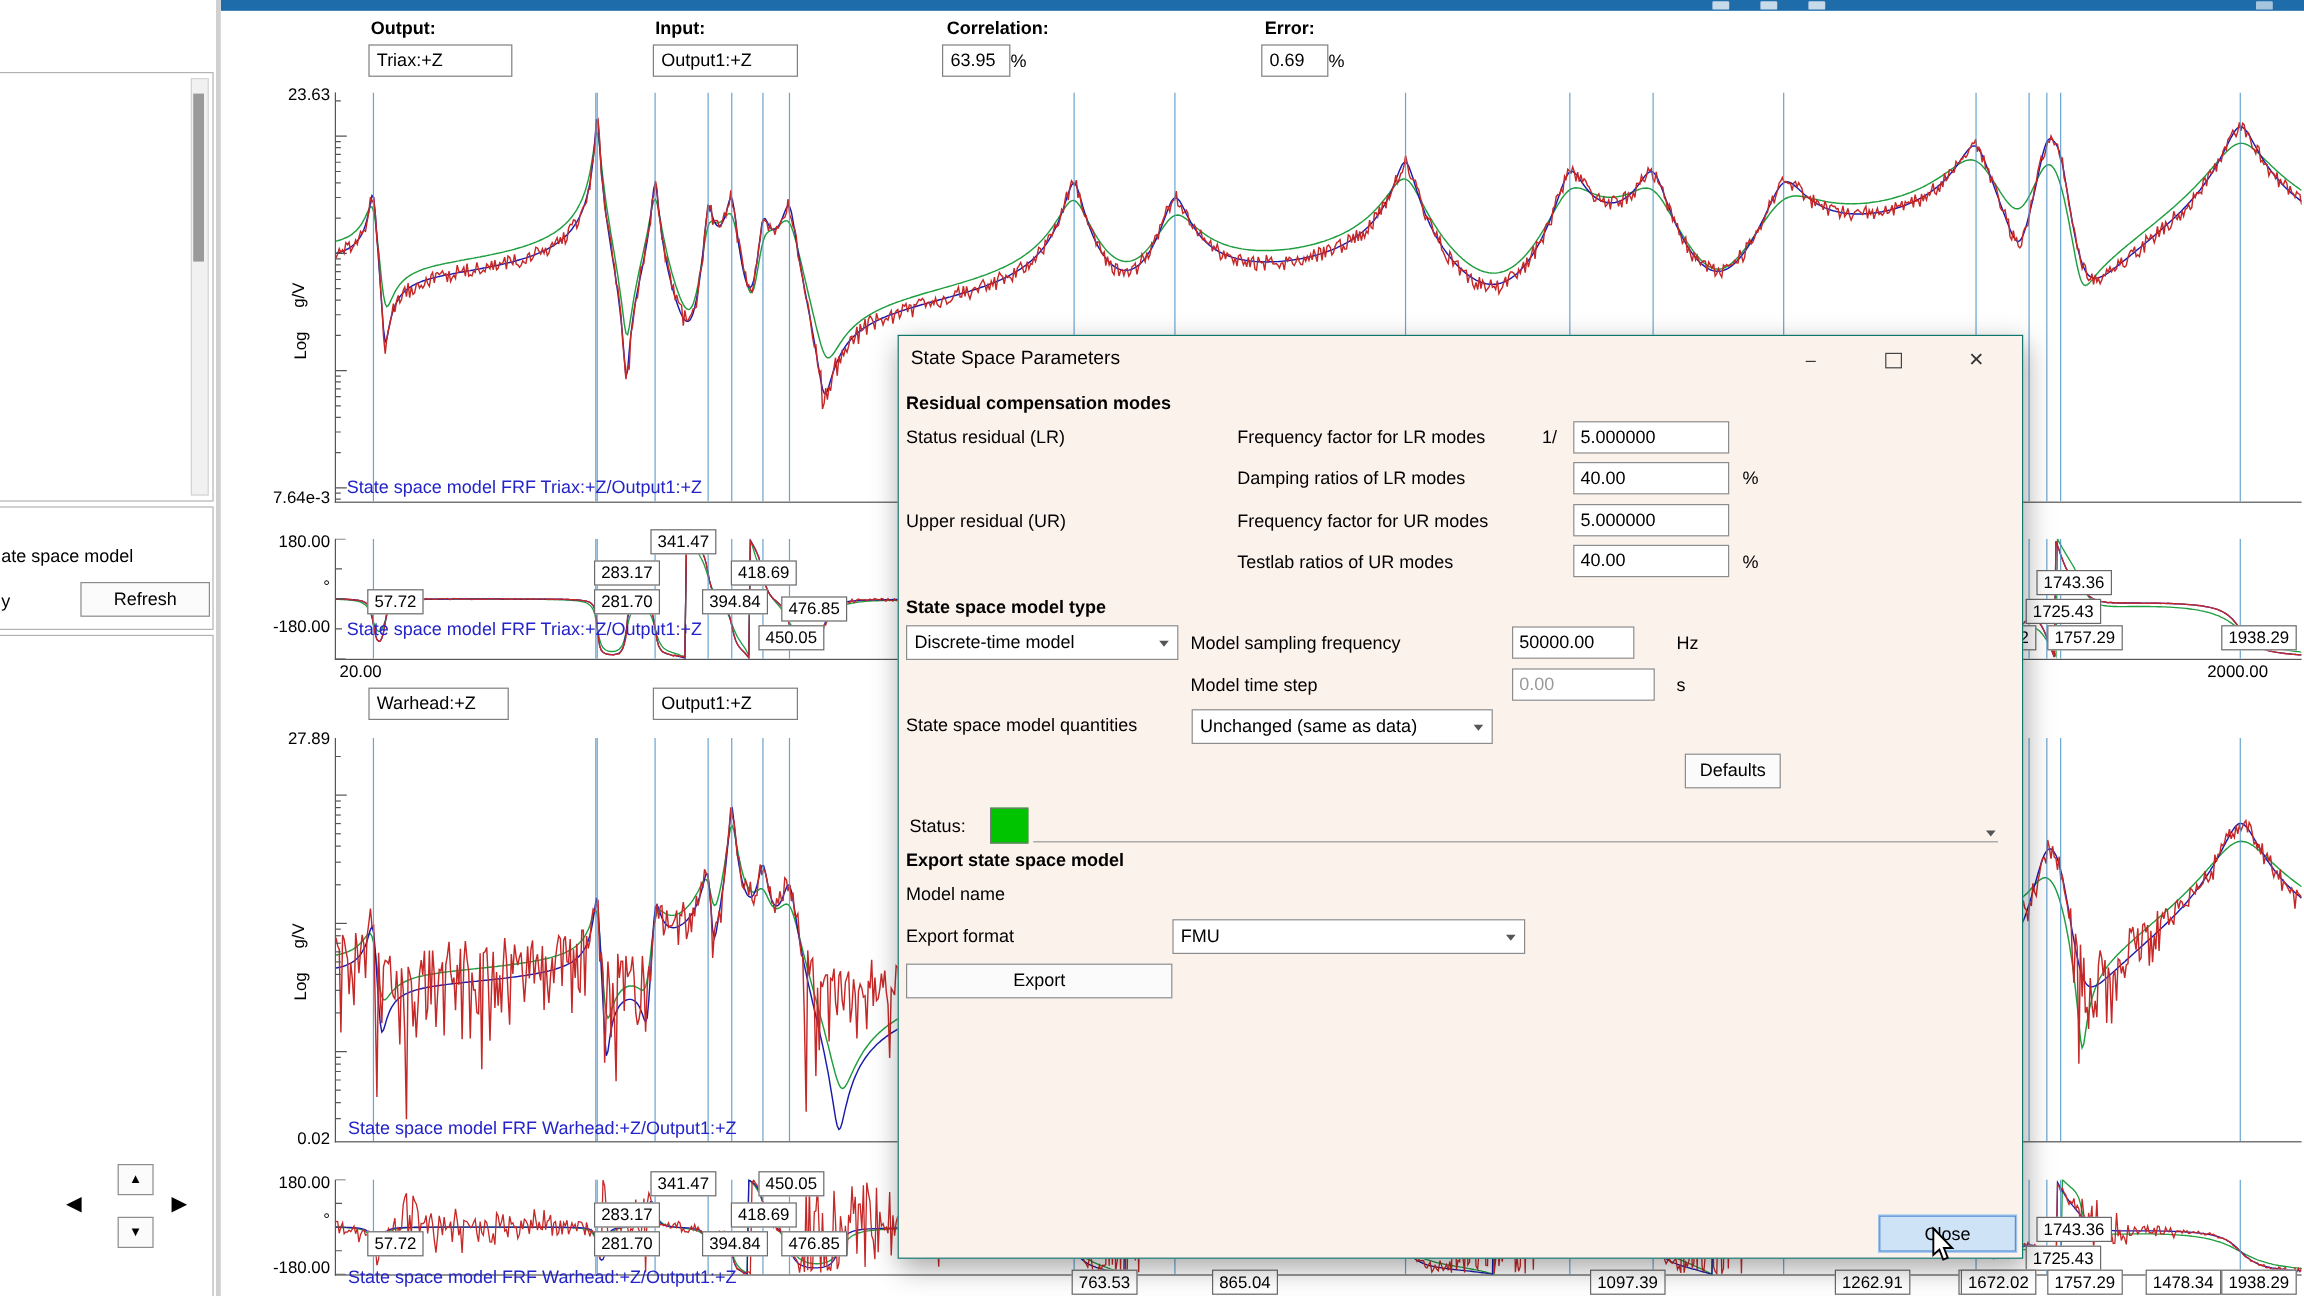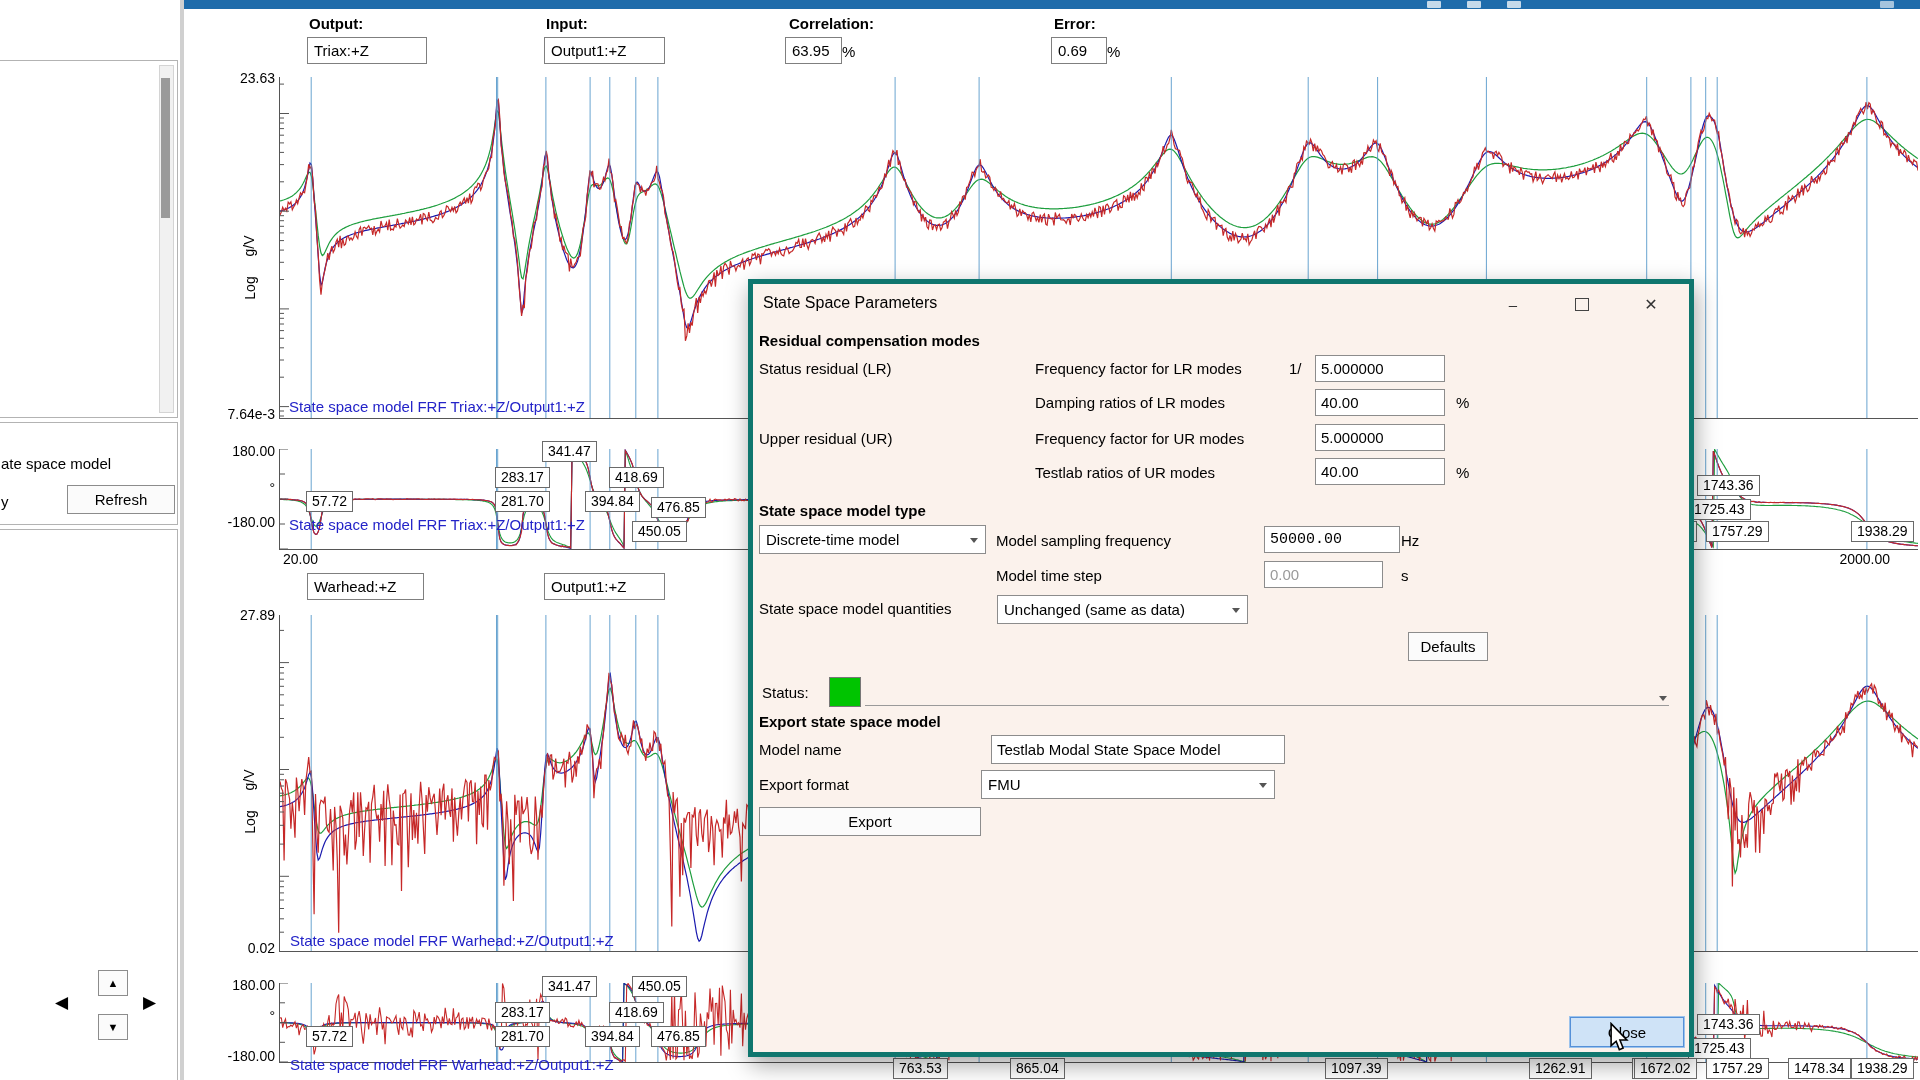--- a/index.html
+++ b/index.html
@@ -22,7 +22,7 @@
   .sel-arrow{position:absolute;right:7px;top:50%;margin-top:-2px;width:0;height:0;
              border-left:4px solid transparent;border-right:4px solid transparent;border-top:5px solid #555}
   .dialog{position:absolute;left:748px;top:279px;width:936px;height:768px;background:#fbf2ec;
-          border:5px solid #0f766e;box-shadow:2px 8px 22px rgba(0,0,0,.35);z-index:50}
+          border:1px solid #0f766e;box-shadow:2px 8px 22px rgba(0,0,0,.35);z-index:50}
   .dlg-lbl{position:absolute;font-size:15px;white-space:nowrap}
   .wbtn{position:absolute;width:28px;height:24px;display:flex;align-items:center;justify-content:center;font-size:15px;color:#333}
 </style>

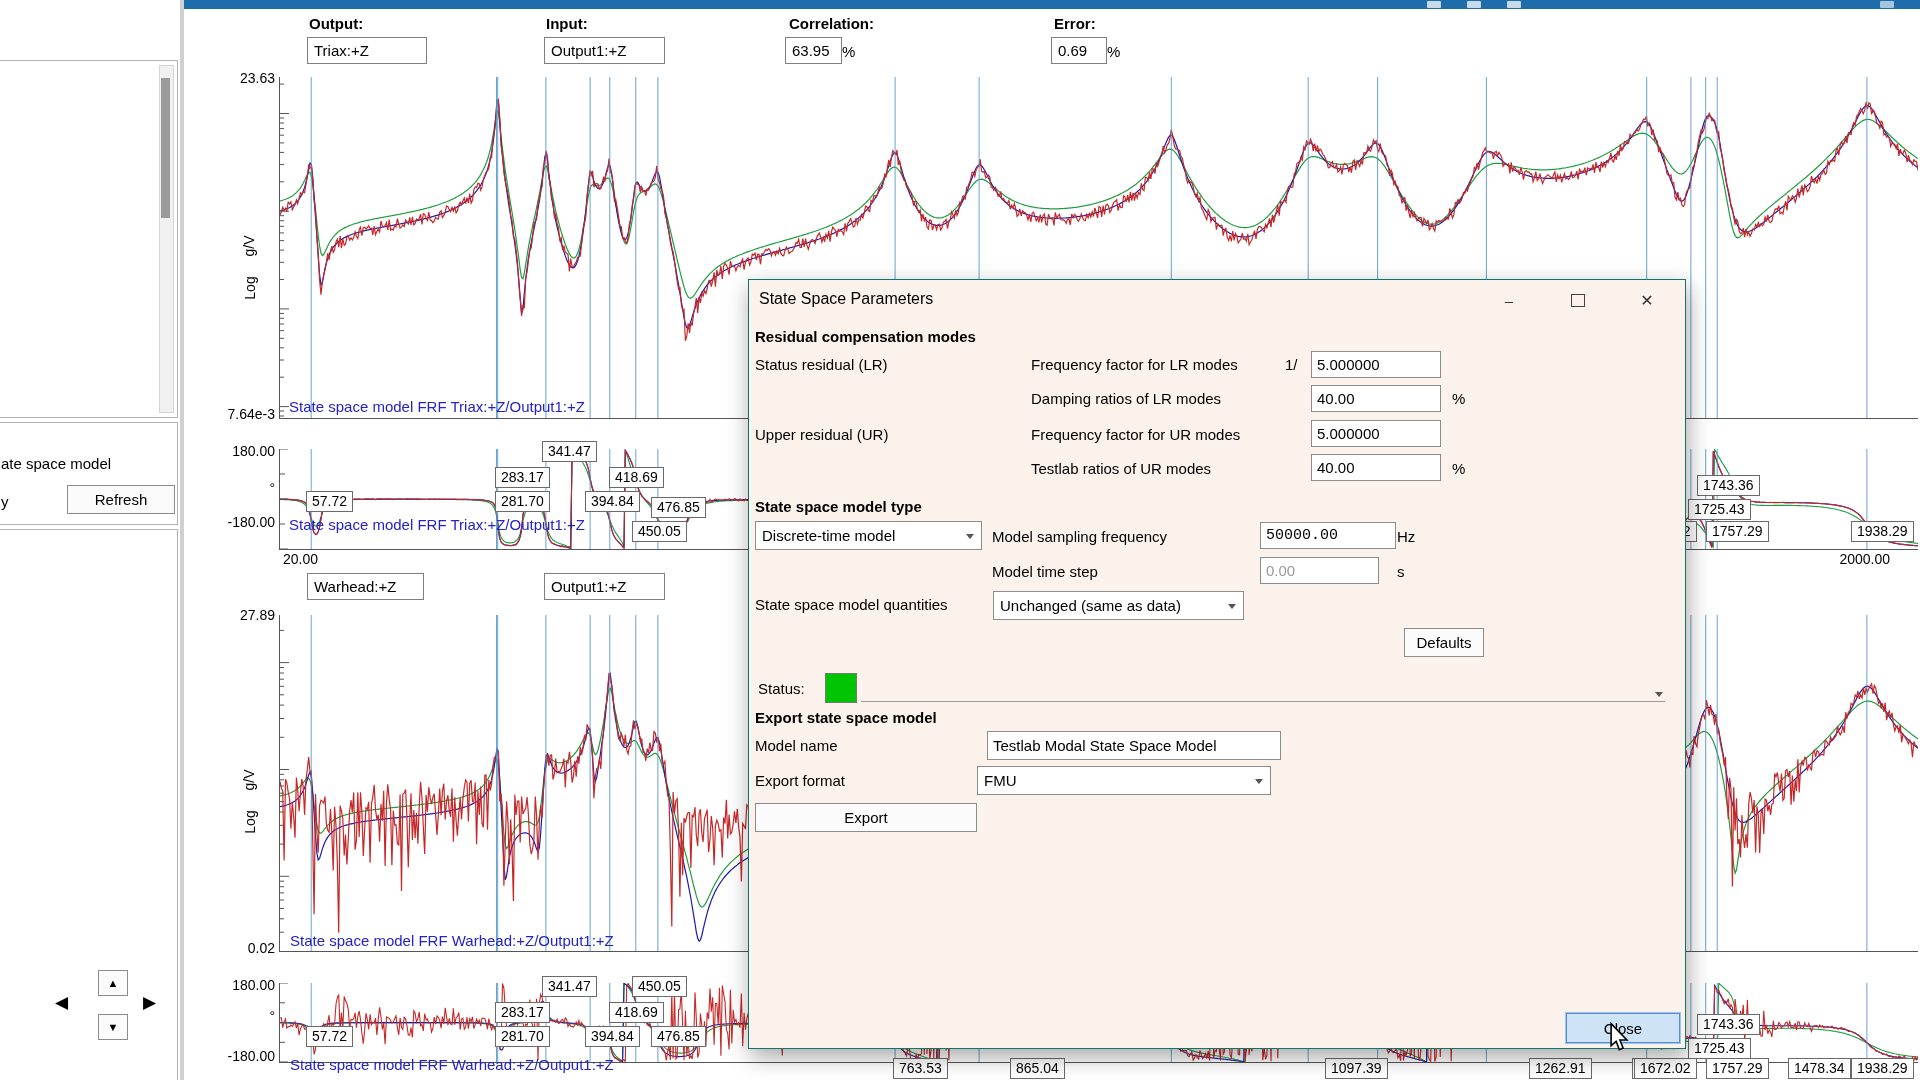--- a/index.html
+++ b/index.html
@@ -340,7 +340,7 @@
     <span class="sel-arrow"></span>
   </div>
   <div class="dlg-lbl" style="left:243px;top:248px">Model sampling frequency</div>
-  <input class="input" type="text" style="left: 511px; top: 242px; width: 136px; height: 27px; font-family: Liberation Mono, monospace;" value="50000.00">
+  <input class="input" type="text" style="left: 511px; top: 242px; width: 102px; height: 27px;" value="50000.00">
   <div class="dlg-lbl" style="left:648px;top:248px">Hz</div>
 
   <div class="dlg-lbl" style="left:243px;top:283px">Model time step</div>

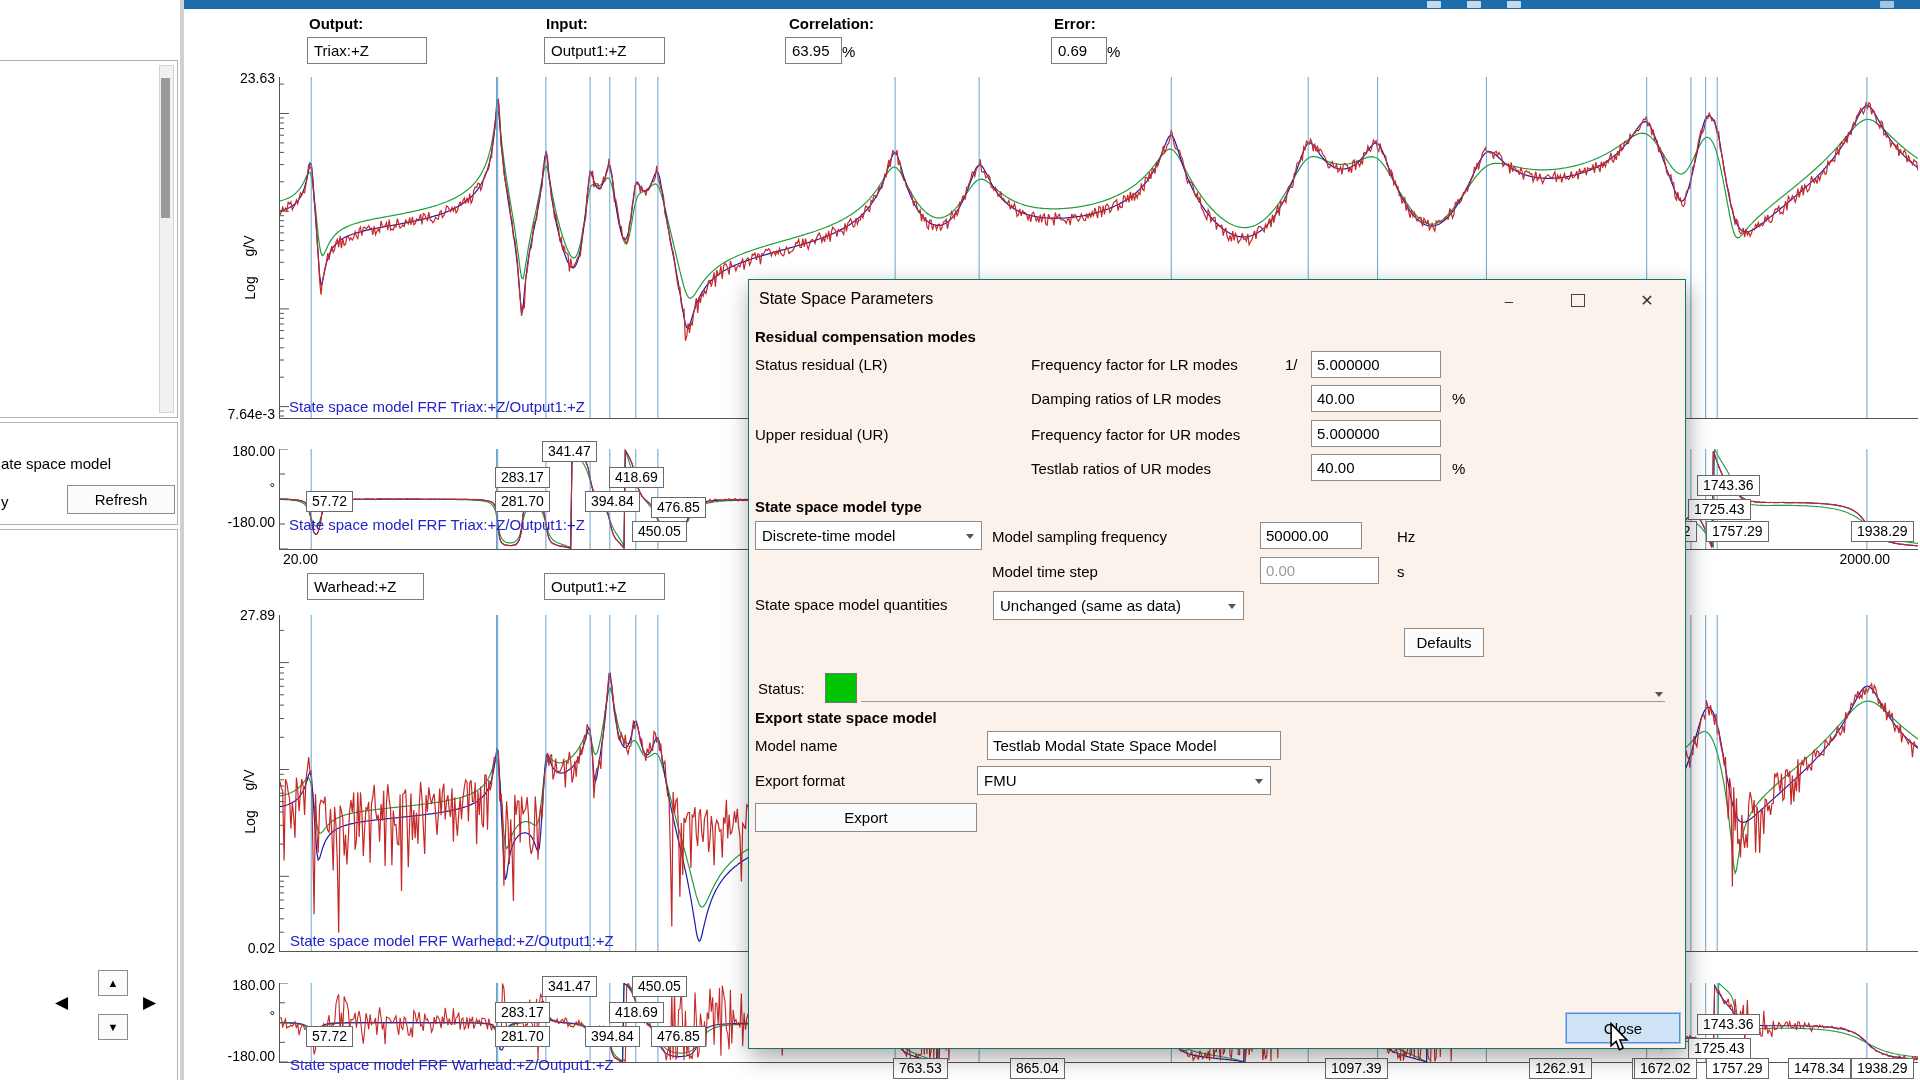--- a/index.html
+++ b/index.html
@@ -363,7 +363,6 @@
   <div class="dlg-lbl bold" style="left:6px;top:429px">Export state space model</div>
 
   <div class="dlg-lbl" style="left:6px;top:457px">Model name</div>
-  <input class="input" type="text" style="left: 238px; top: 451px; width: 294px; height: 29px;" value="Testlab Modal State Space Model">
 
   <div class="dlg-lbl" style="left:6px;top:492px">Export format</div>
   <div class="select" style="left:228px;top:486px;width:294px;height:29px">

